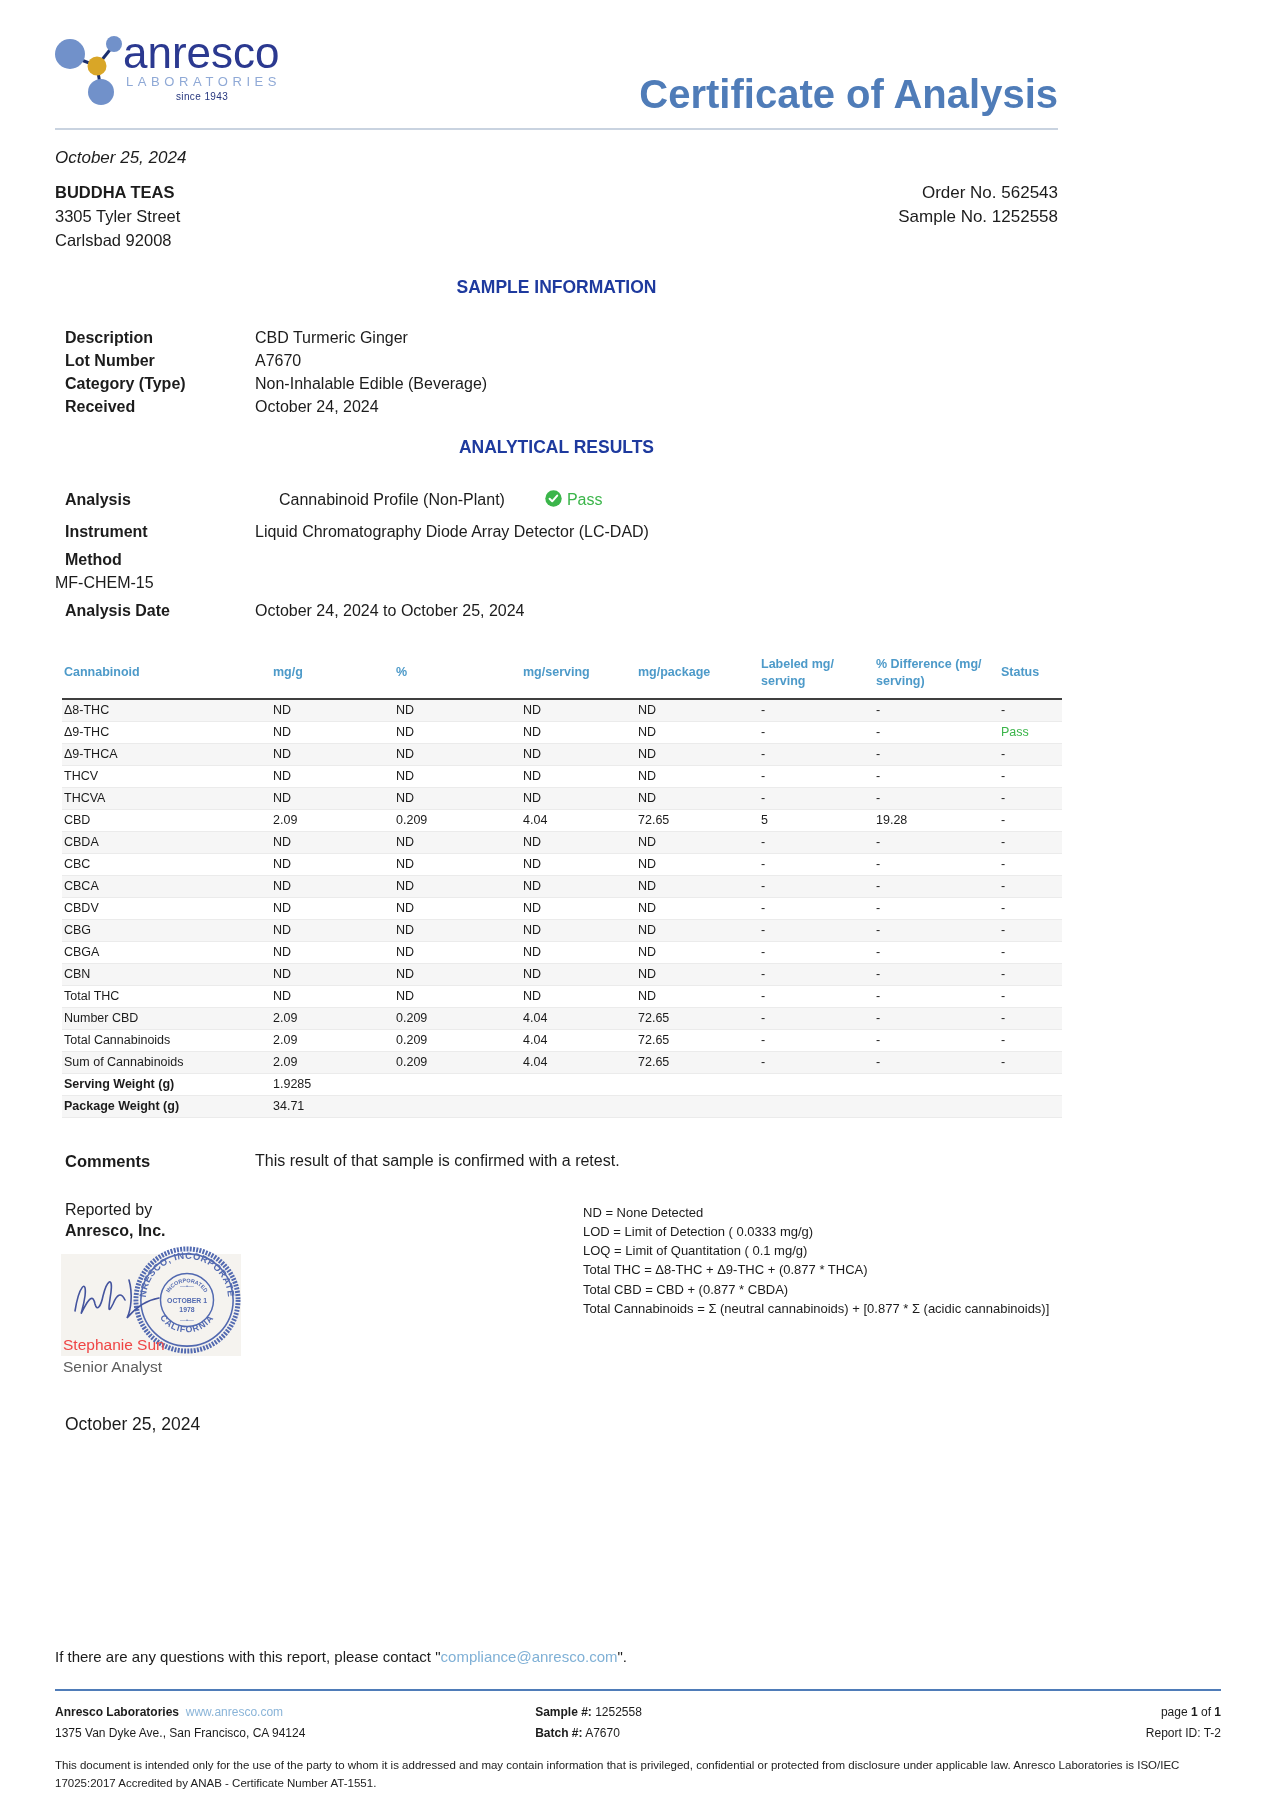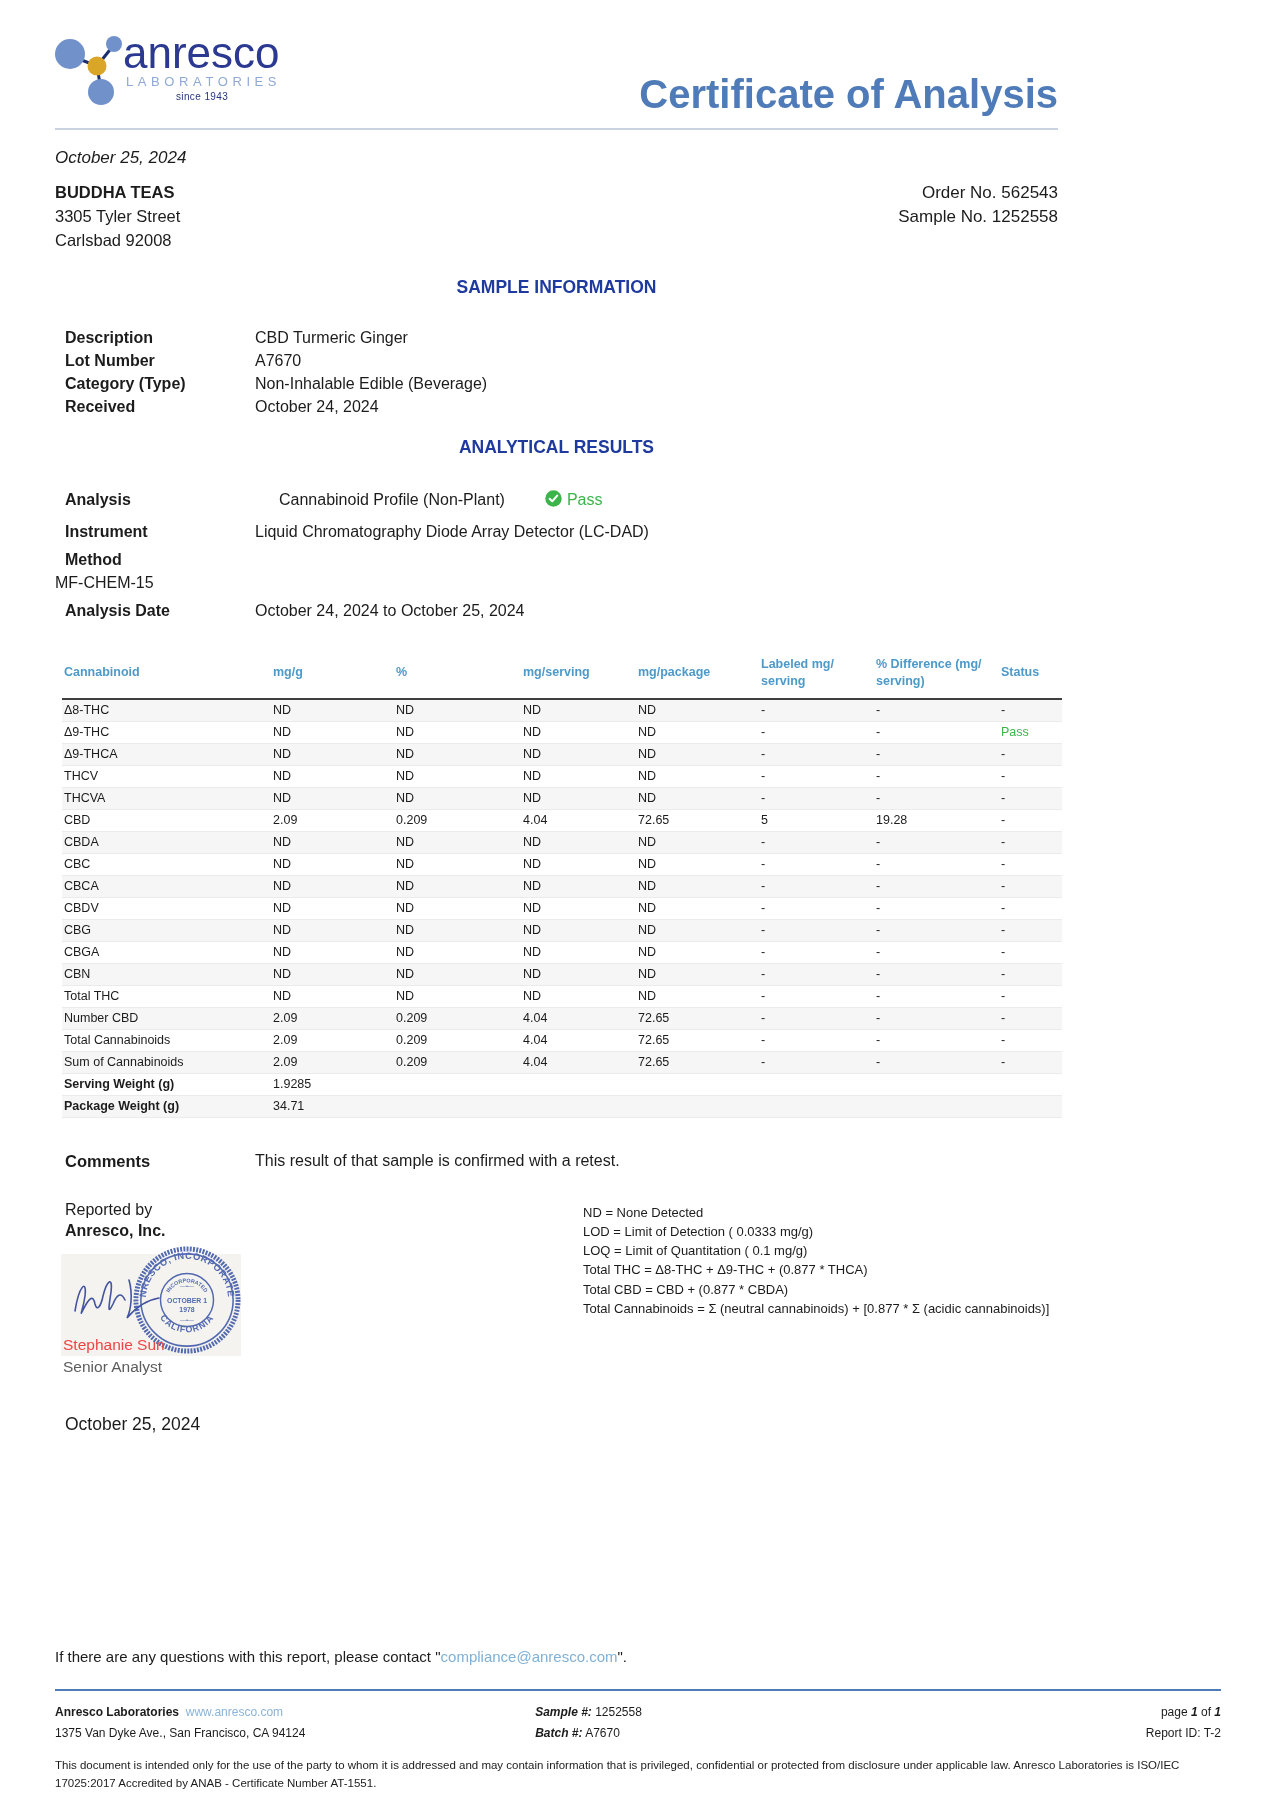--- a/index.html
+++ b/index.html
@@ -82,7 +82,7 @@
   .footer-right { flex:1; text-align:right; line-height:1.75; }
   .footer-company { font-weight:bold; }
   .footer-site { color:#8ab4d8; text-decoration:none; }
-  .b { font-weight:bold;font-style:italic; }
+  .b { font-weight:bold; }
   .disclaimer { margin-top:13px; font-size:11.5px; line-height:1.55; width:1166px; margin-bottom:12px; }
 </style>
 </head>

